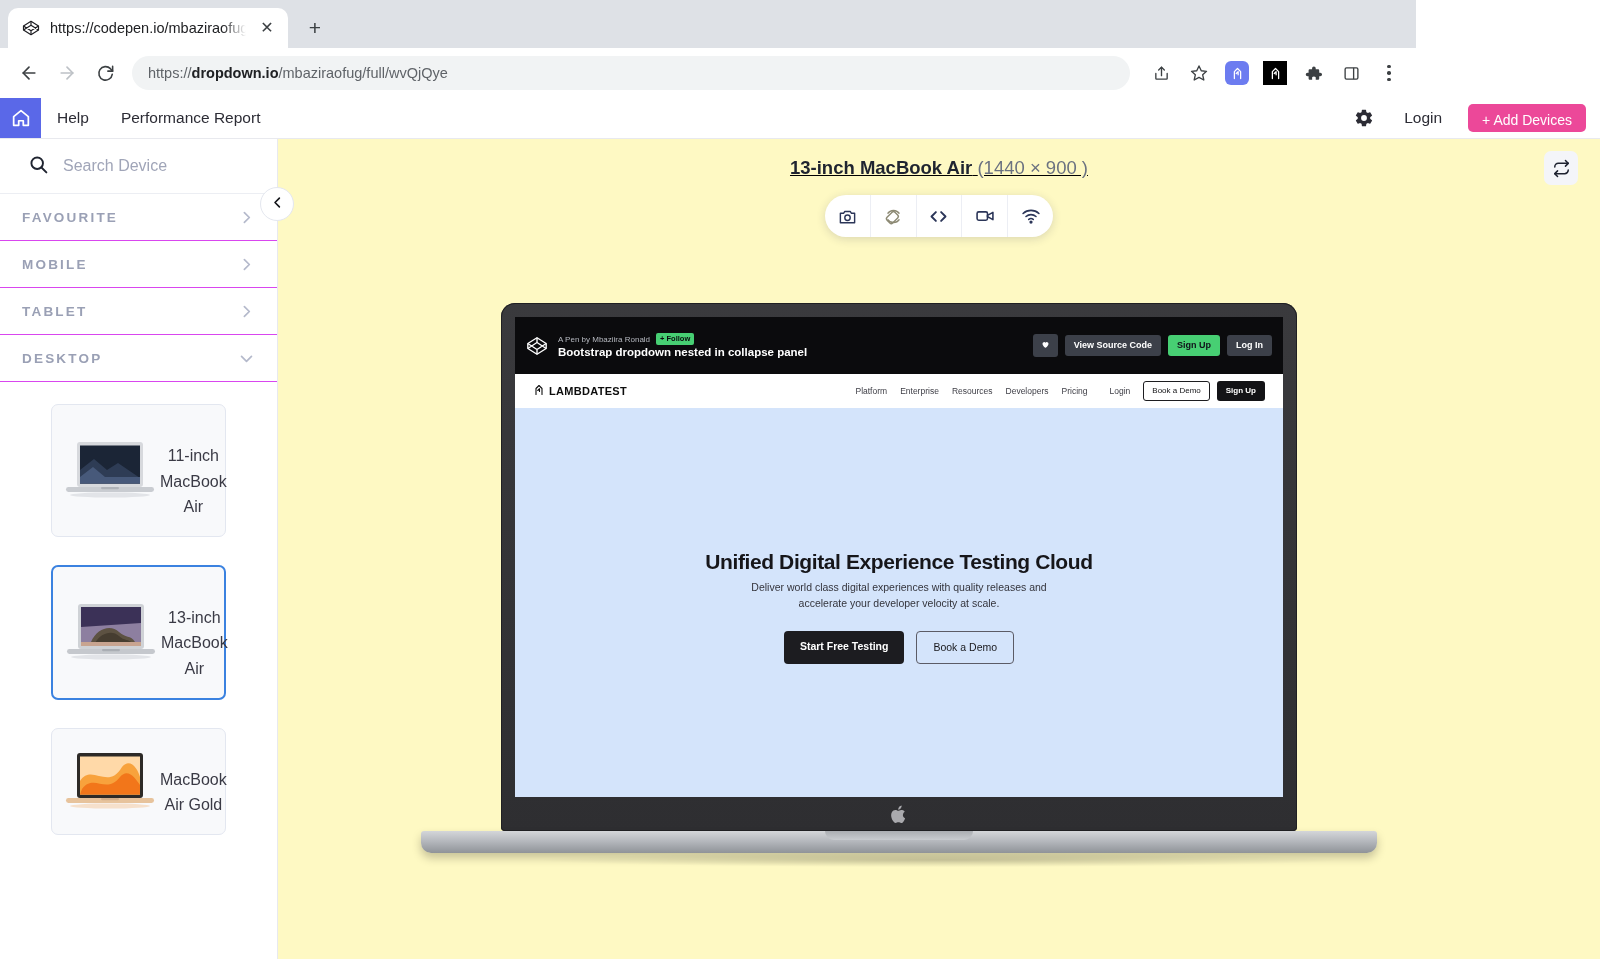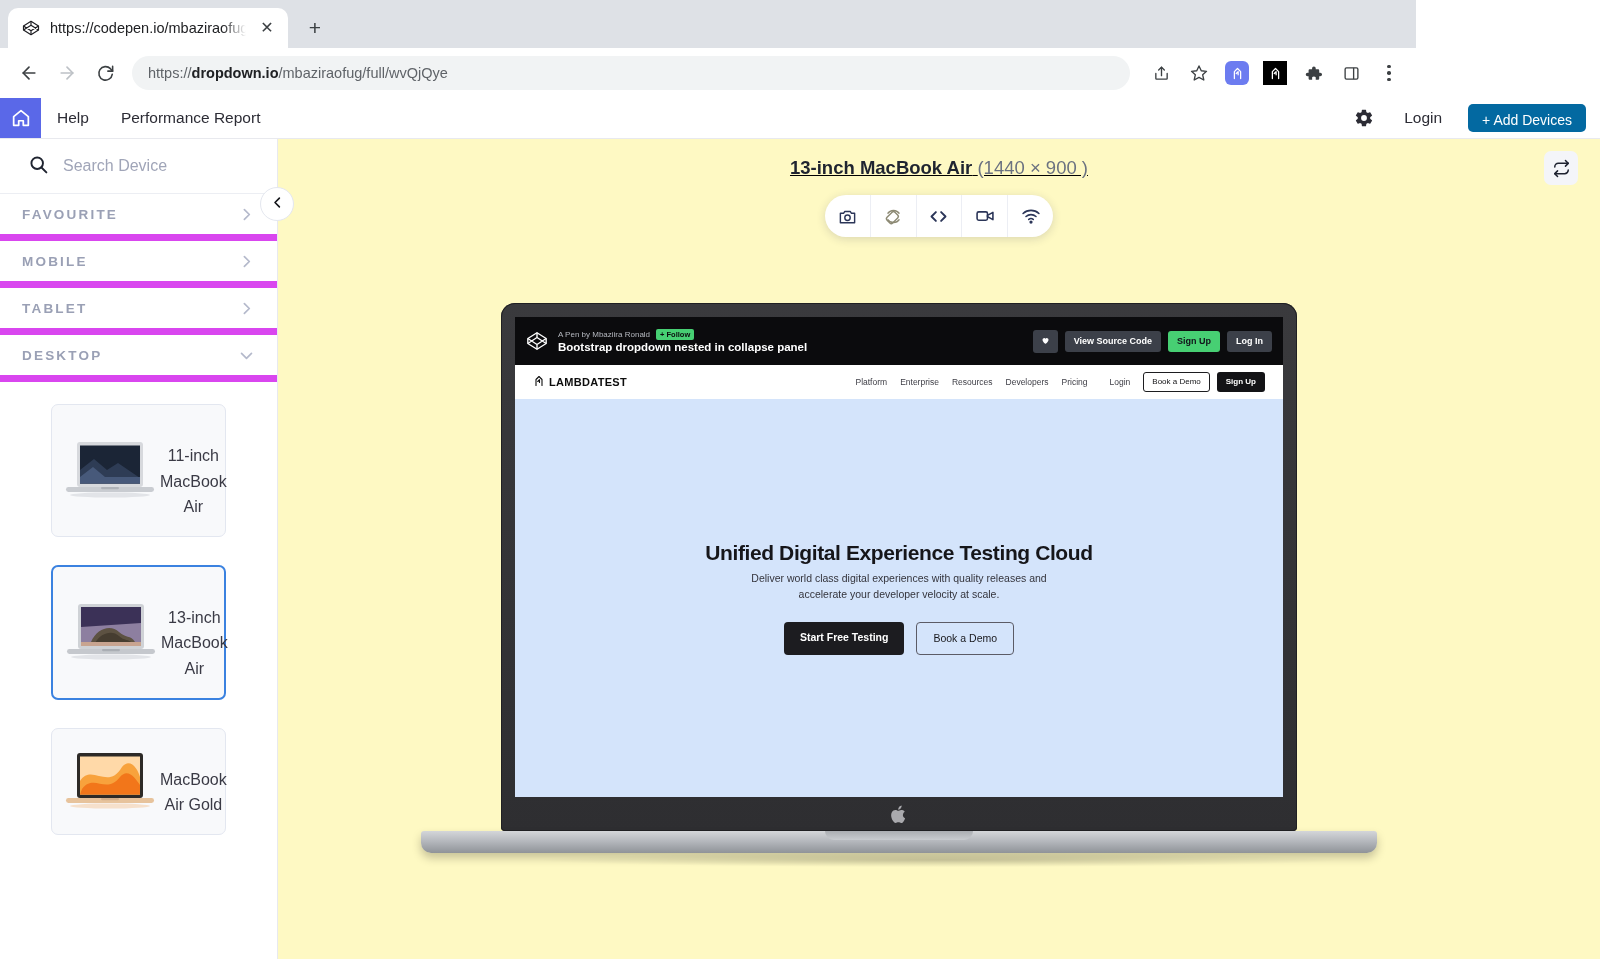--- a/index.html
+++ b/index.html
@@ -75,7 +75,7 @@
   .hdr-spacer { flex: 1; }
   .gear-btn { display: flex; align-items: center; padding: 0 14px; color: #2c2c35; }
   .add-devices {
-    background: #0369a1; color: #fff; border: none; border-radius: 5px;
+    background: #ec4899; color: #fff; border: none; border-radius: 5px;
     font-size: 14px; padding: 8px 14px; margin: 6px 14px 6px 10px;
     font-family: "Liberation Sans", sans-serif; cursor: pointer; white-space: nowrap;
   }

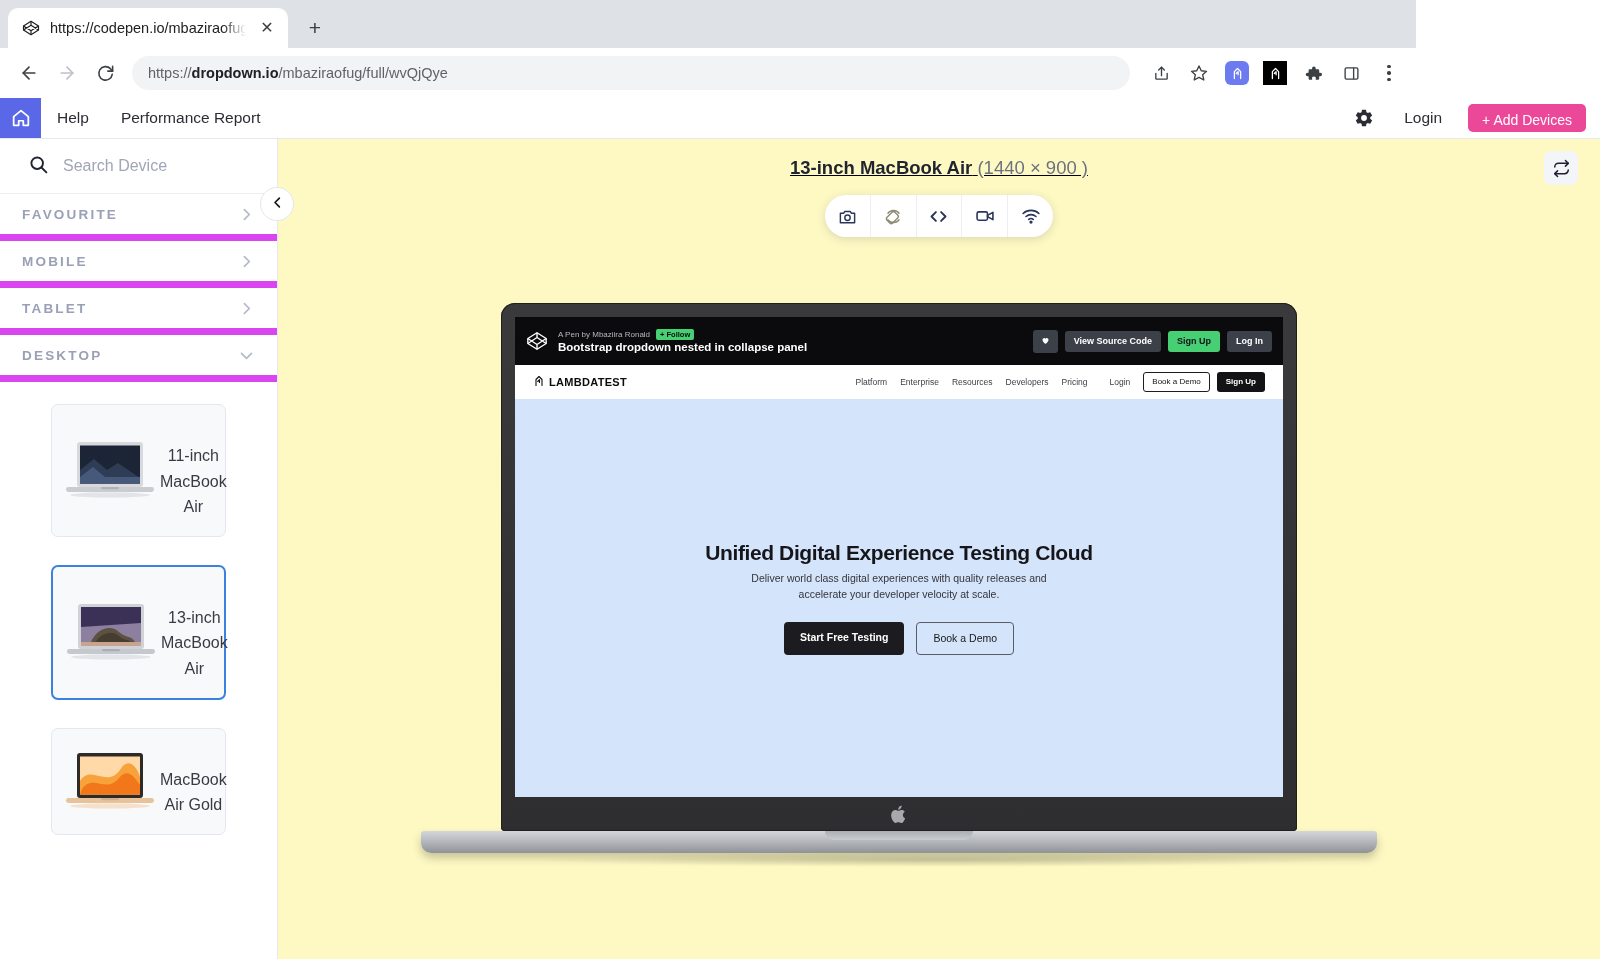--- a/index.html
+++ b/index.html
@@ -99,7 +99,7 @@
   .cat-row {
     height: 47px; flex: 0 0 47px; display: flex; align-items: center;
     justify-content: space-between; padding: 0 22px;
-    border-bottom: 7px solid #d946ef; cursor: pointer;
+    border-bottom: 1px solid #d946ef; cursor: pointer;
   }
   .cat-label {
     font-size: 13.5px; font-weight: 700; letter-spacing: 2.2px; color: #9aa0b5;

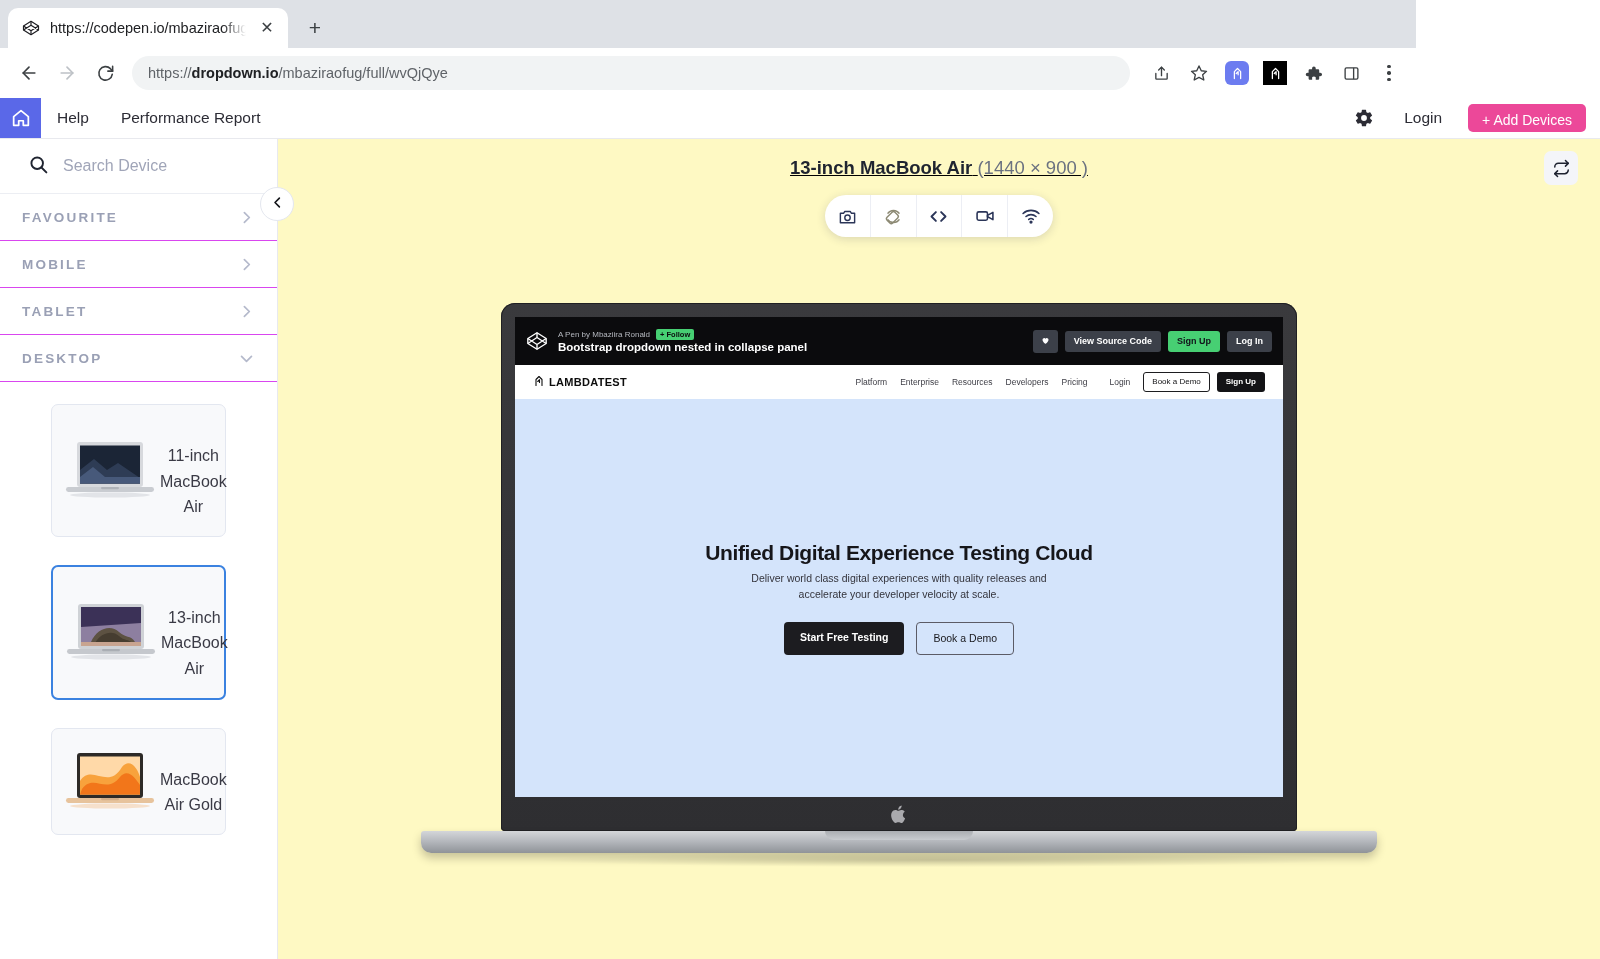--- a/index.html
+++ b/index.html
@@ -179,7 +179,7 @@
 
   
   .cp-header {
-    height: 48px; background: #0b0b0d; display: flex; align-items: center;
+    height: 57px; background: #0b0b0d; display: flex; align-items: center;
     padding: 0 11px; gap: 10px;
   }
   .cp-logo { width: 22px; height: 22px; color:#fff; flex:0 0 22px;}

